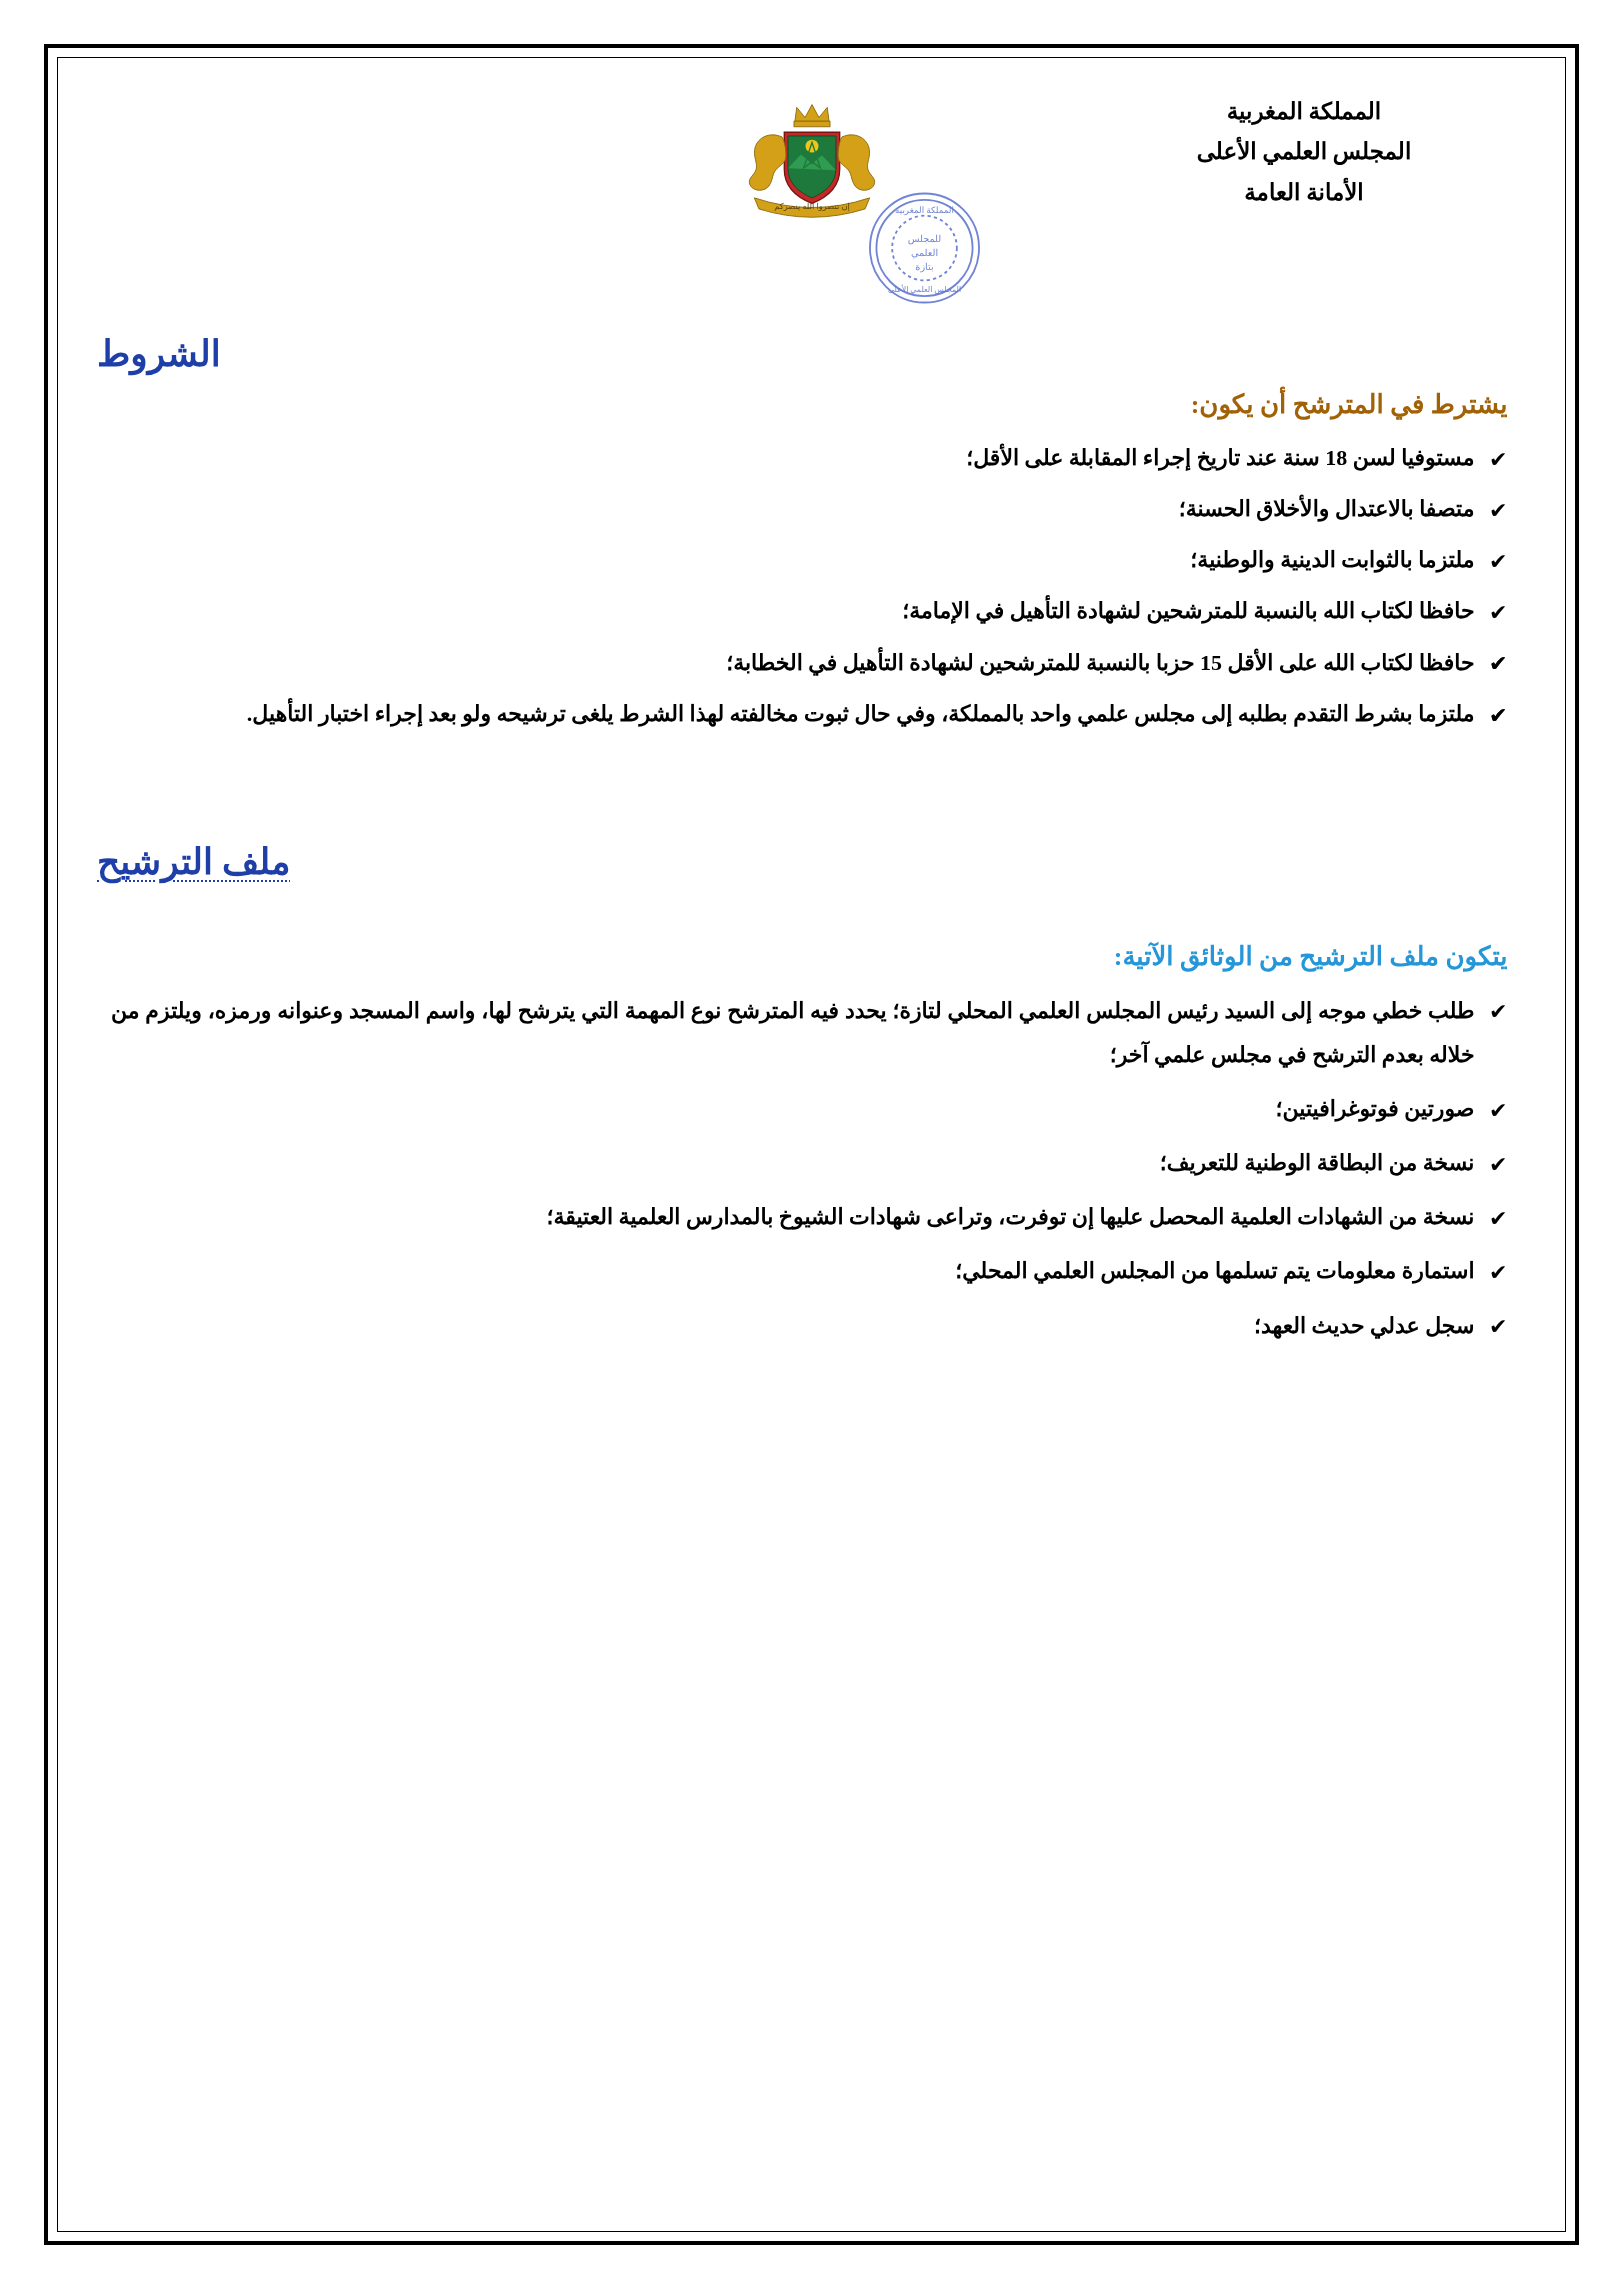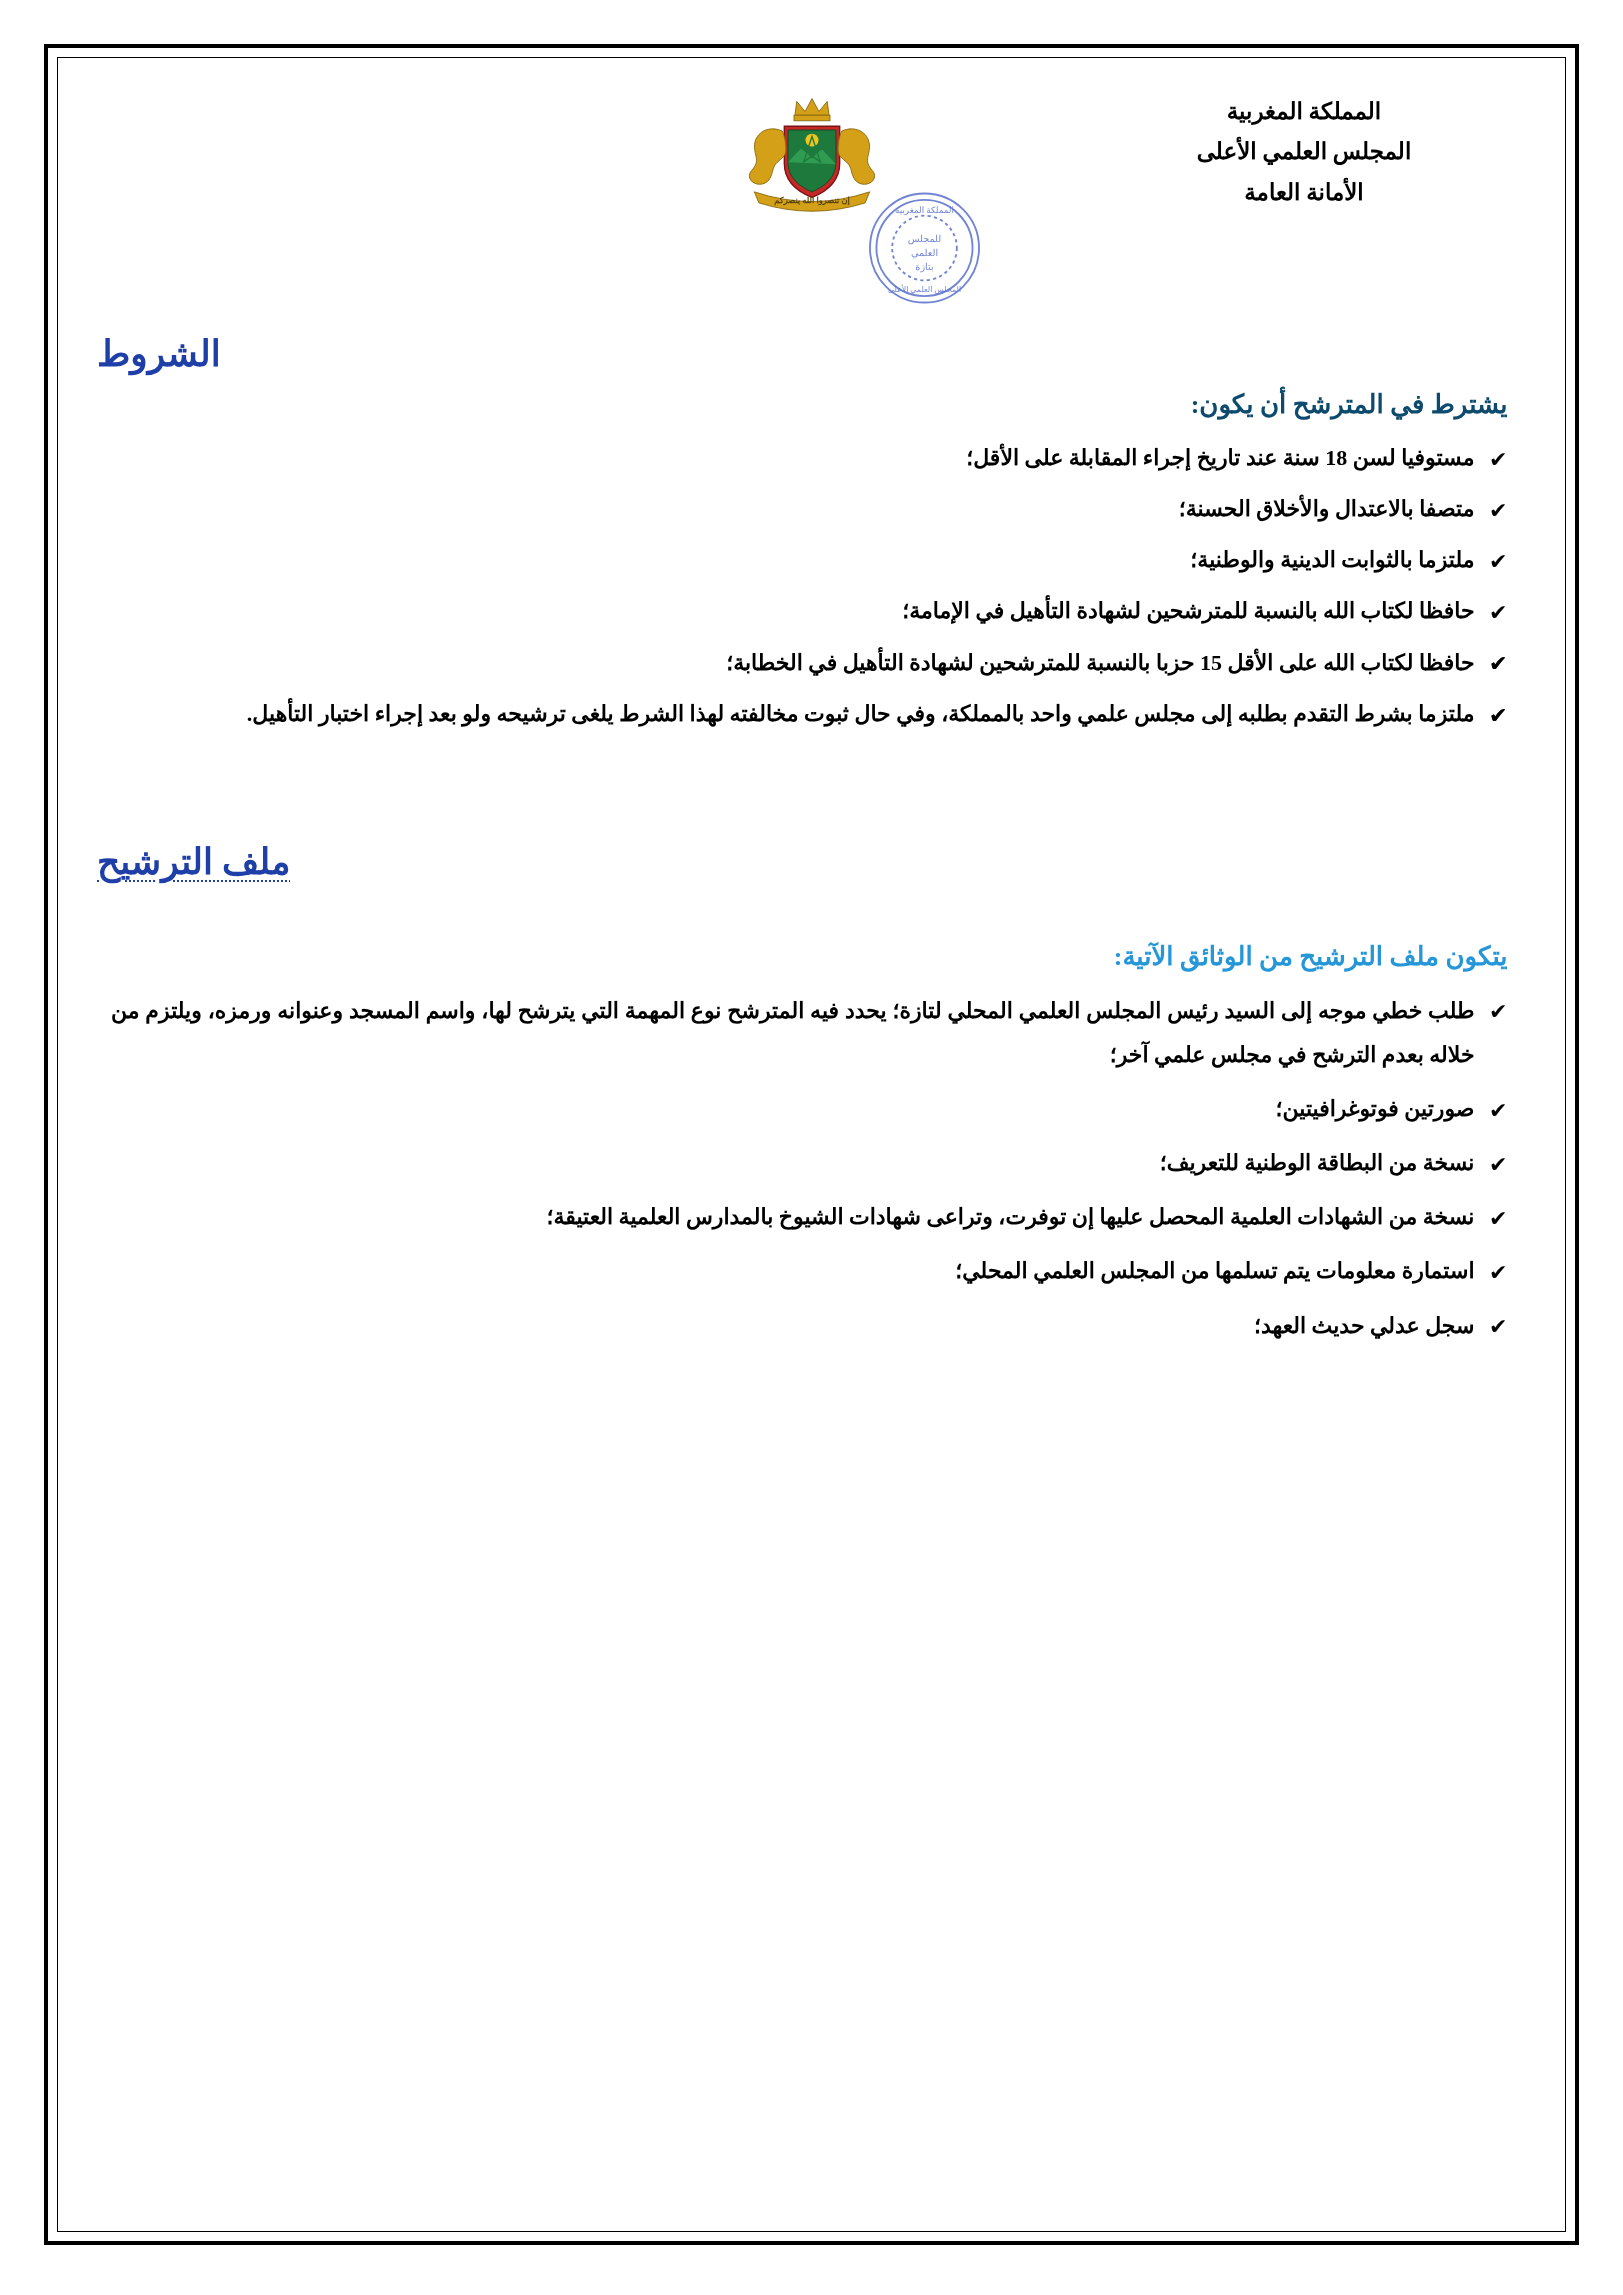--- a/index.html
+++ b/index.html
@@ -73,10 +73,9 @@
     position: absolute;
     left: 50%;
     transform: translateX(-50%);
-    top: 6px;
+    top: 12px;
     width: 217px;
     height: 120px;
-    font-weight: bold;
   }
   .emblem svg { width: 100%; height: 100%; display: block; }
 

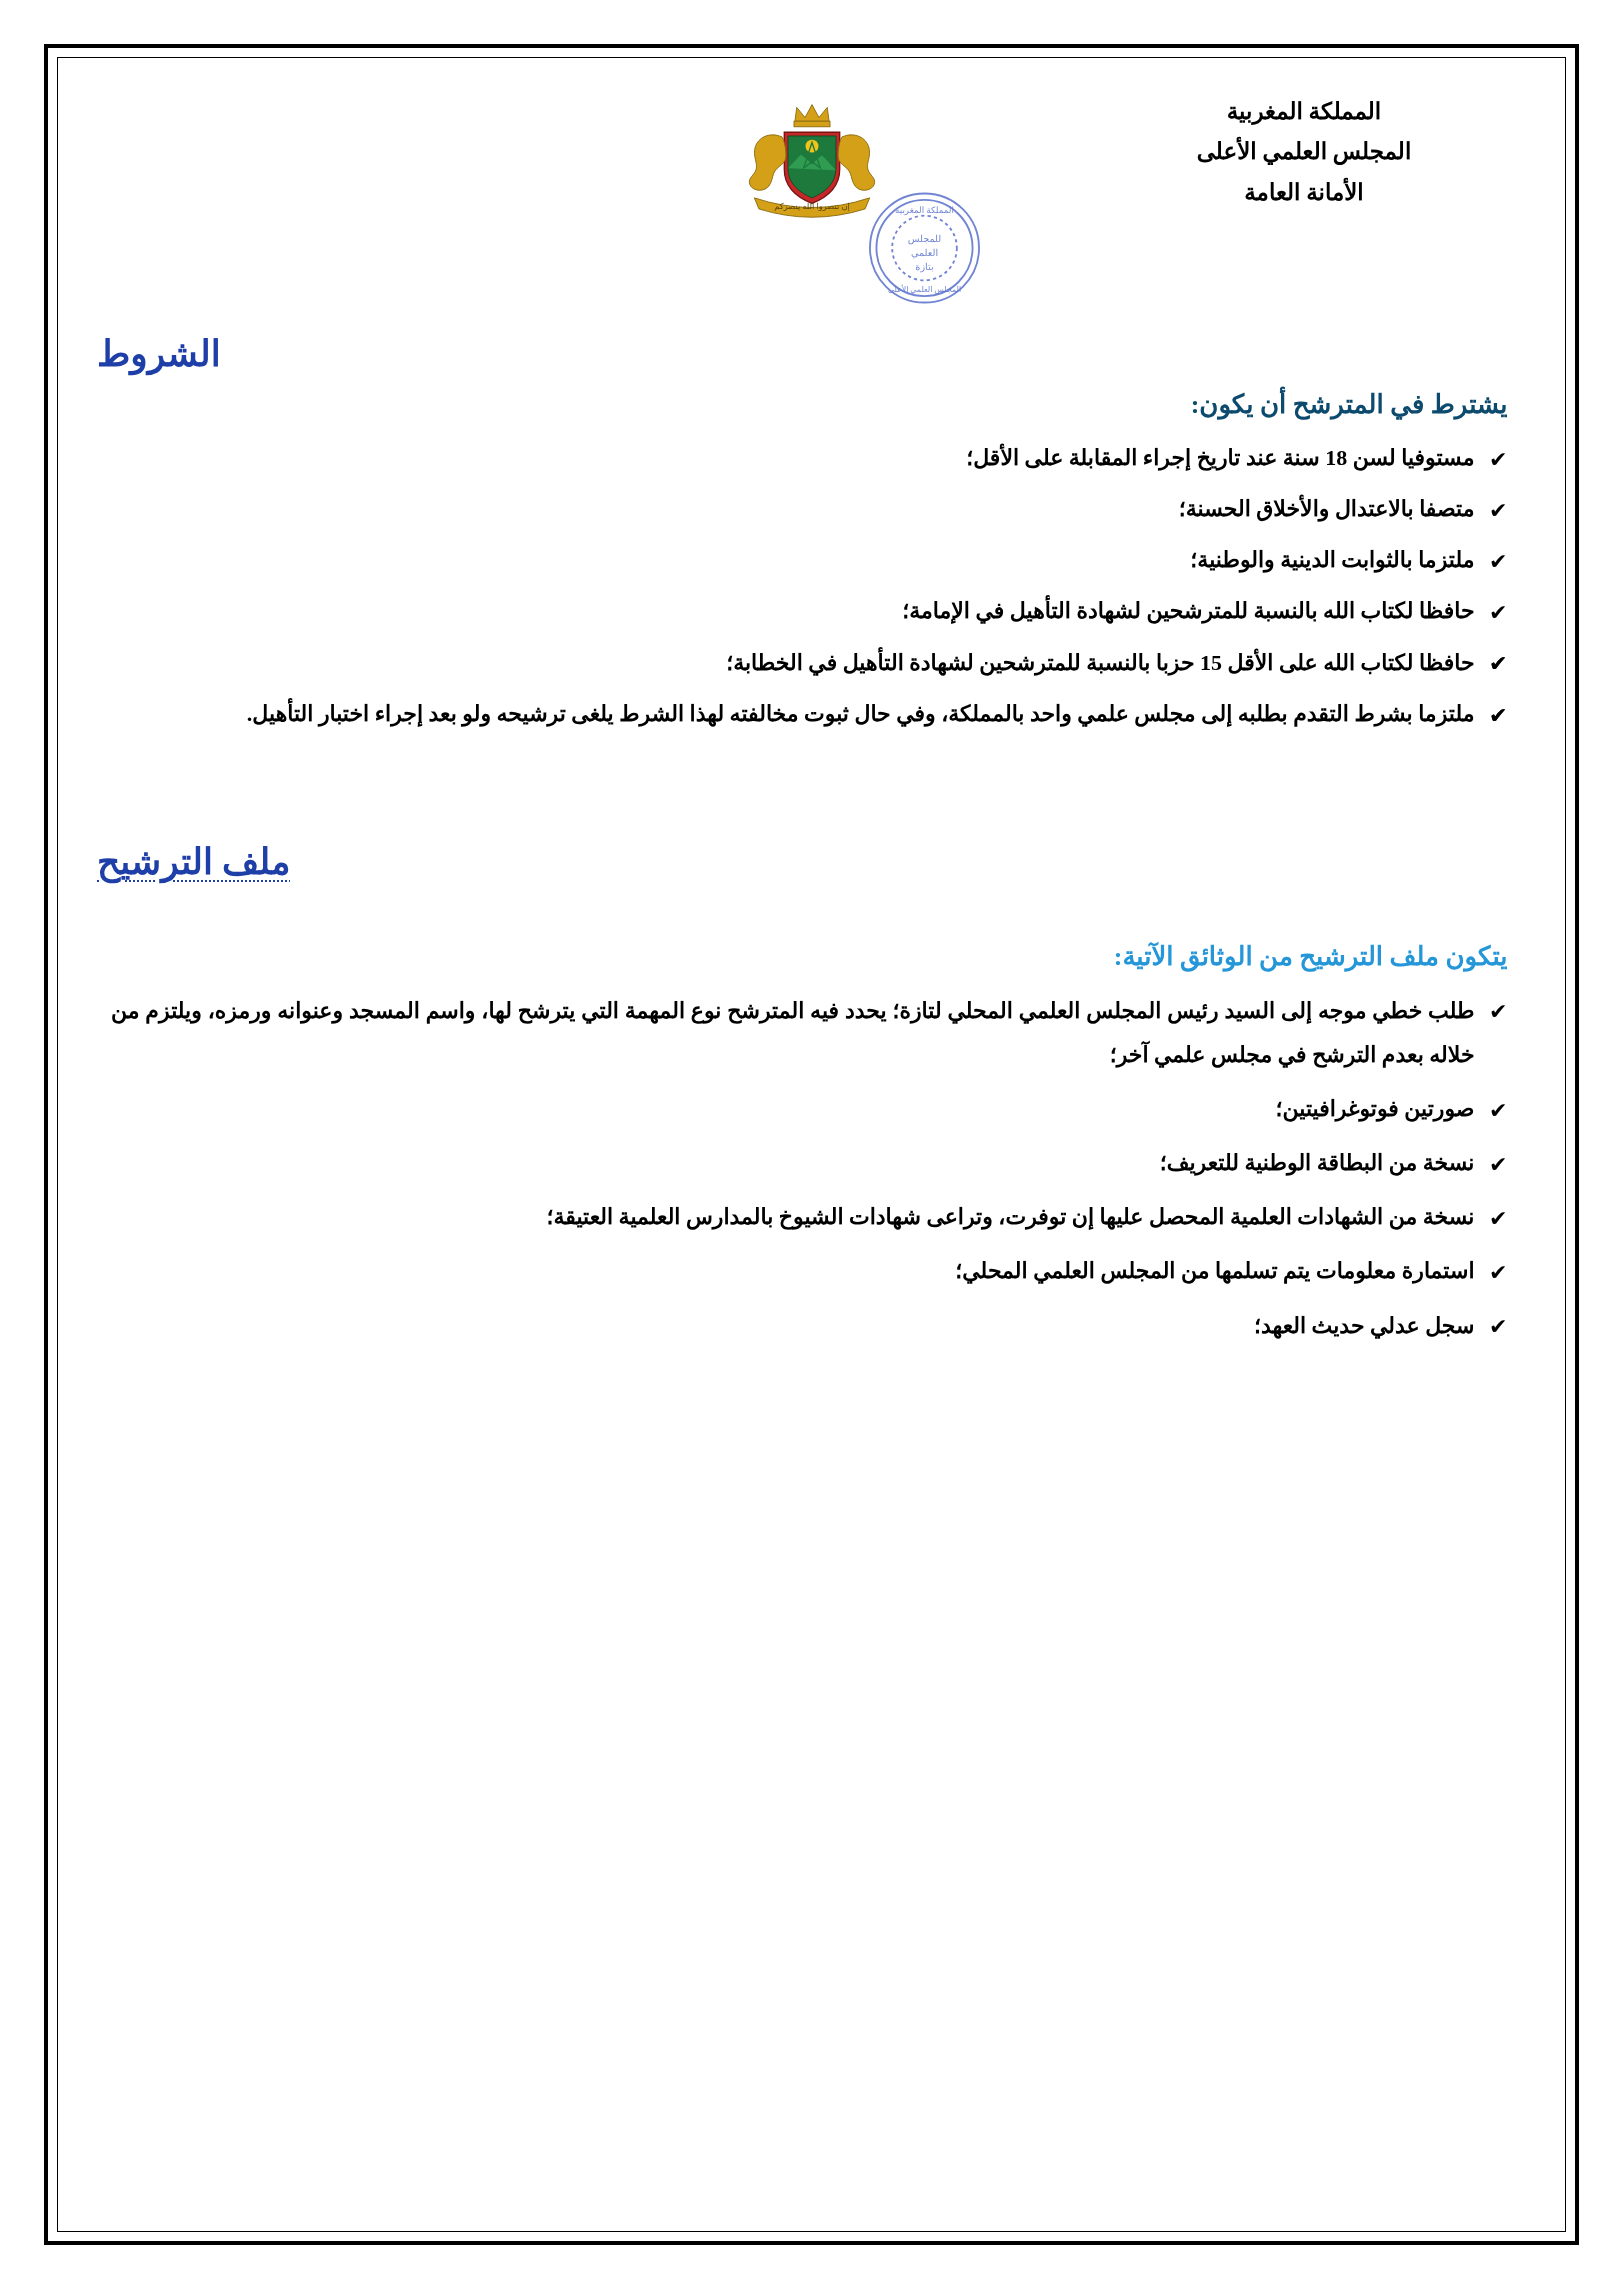--- a/index.html
+++ b/index.html
@@ -108,7 +108,7 @@
   }
   .lead {
     text-align: right;
-    color: #0c4a6e;
+    color: #a16207;
     font-weight: 700;
     font-size: 26px;
     margin: 14px 18.5px 16.7px 0;

